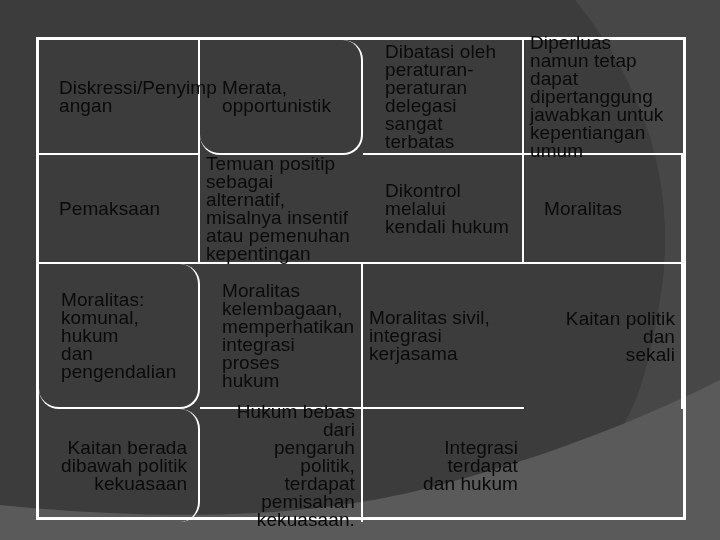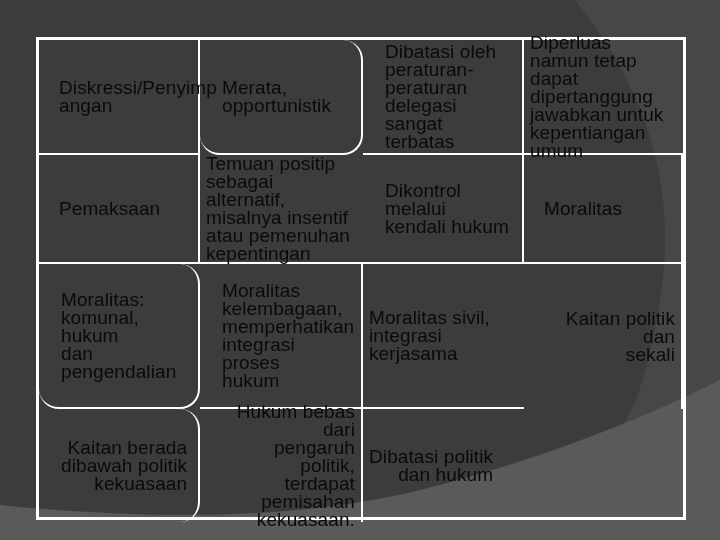--- a/index.html
+++ b/index.html
@@ -150,7 +150,7 @@
 kekuasaan.</span>
     </div>
     <div class="cell col4 last-col last-row">
-      <span class="txt shift-up">Dibatasi politik
+      <span class="txt shift-up">Integrasi terdapat
 dan hukum</span>
     </div>
   </div>

